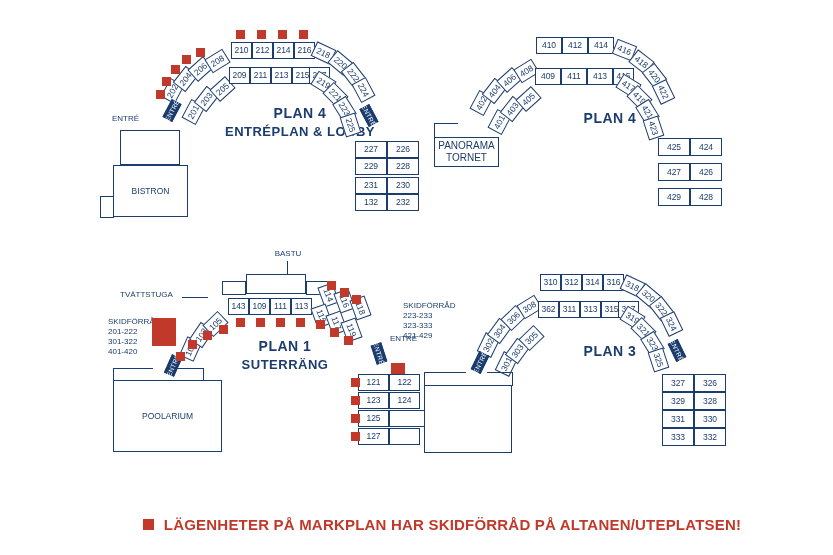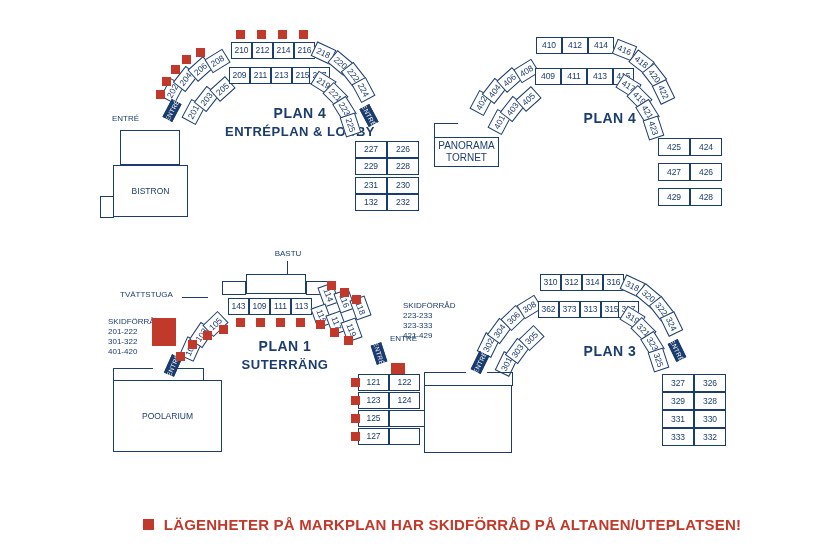--- a/index.html
+++ b/index.html
@@ -331,7 +331,7 @@
   <div class="cell" style="left:521px; top:330px; width:21px; height:16px; transform:rotate(-44deg);">305</div>
 
   <div class="cell" style="left:538px; top:301px; width:21px; height:17px;">362</div>
-  <div class="cell" style="left:559px; top:301px; width:21px; height:17px;">373</div>
+  <div class="cell" style="left:559px; top:301px; width:21px; height:17px;">311</div>
   <div class="cell" style="left:580px; top:301px; width:21px; height:17px;">313</div>
   <div class="cell" style="left:601px; top:301px; width:21px; height:17px;">315</div>
 

